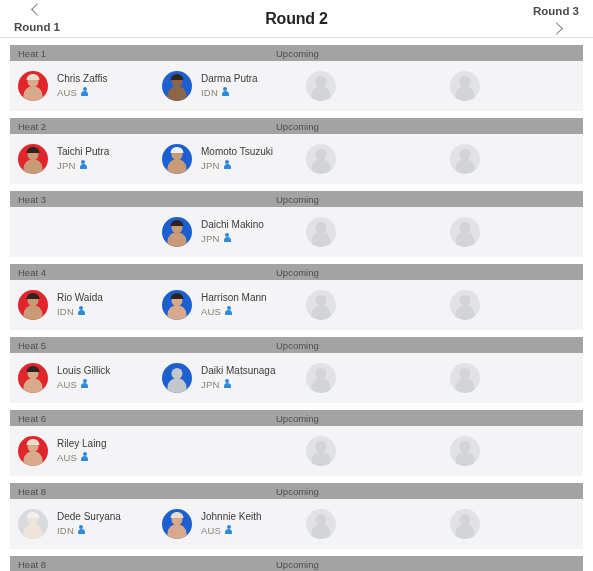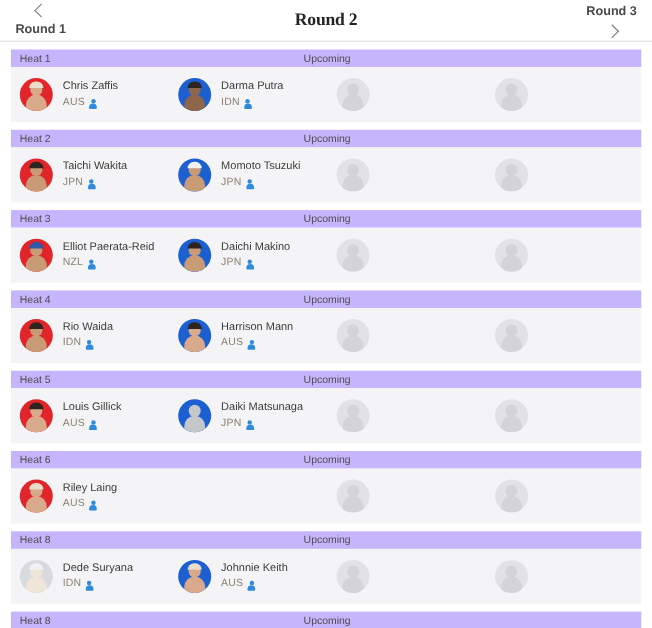--- a/index.html
+++ b/index.html
@@ -54,7 +54,6 @@
     font-weight: bold;
     letter-spacing: -0.2px;
     color: #232323;
-    font-family: Liberation Serif, serif;
   }
 
   

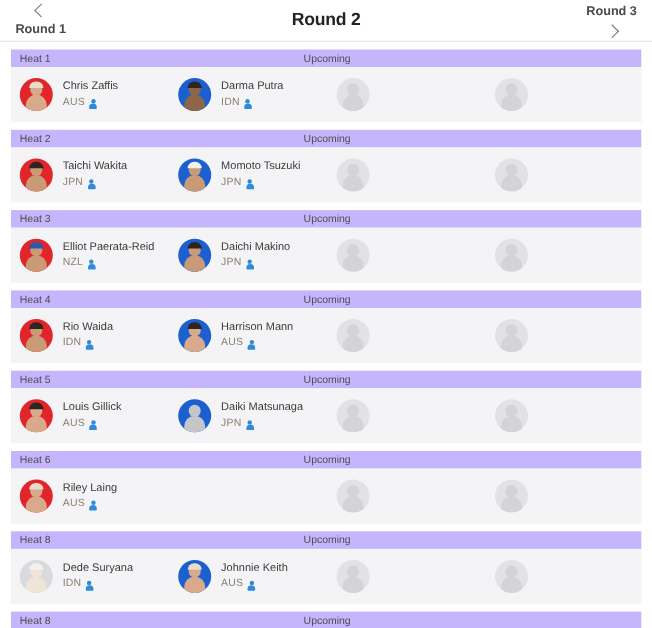--- a/index.html
+++ b/index.html
@@ -68,7 +68,7 @@
 
   .heat-bar {
     height: 16px;
-    background: #c4b5fd;
+    background: #a3a3a3;
     display: flex;
     align-items: center;
     font-size: 9.5px;

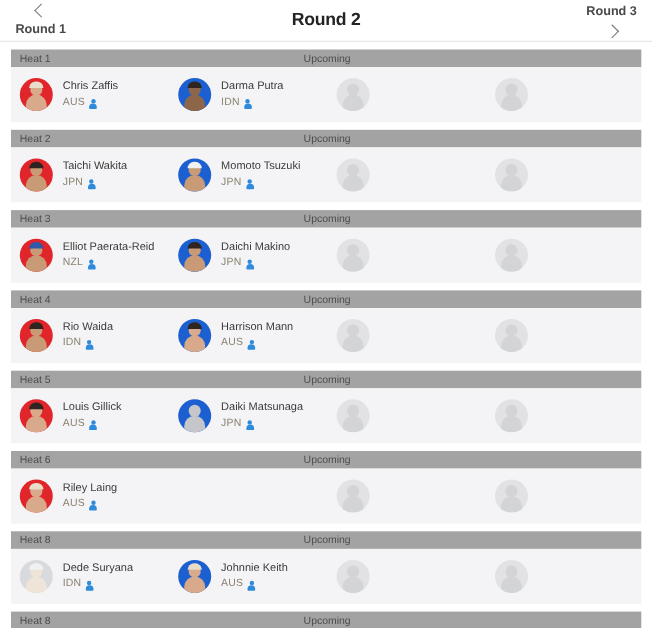--- a/index.html
+++ b/index.html
@@ -158,7 +158,7 @@
   }
   .athlete-sub {
     display: flex;
-    align-items: flex-end;
+    align-items: flex-start;
     gap: 4px;
     margin-top: 2px;
   }

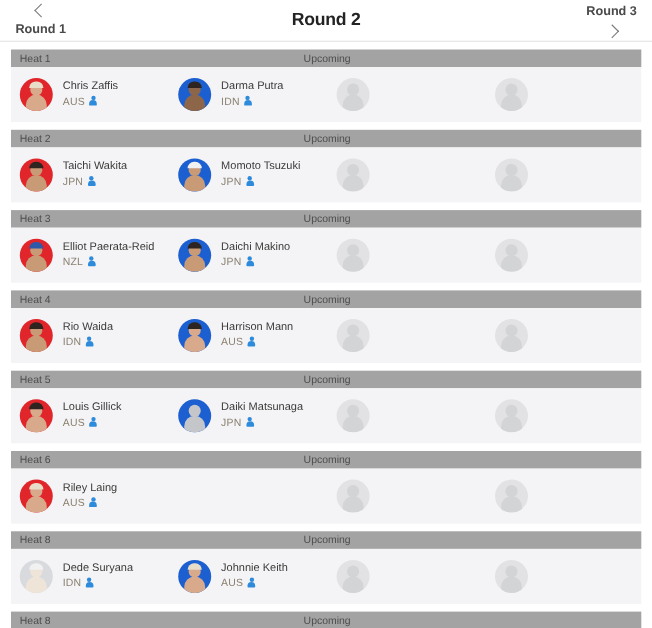--- a/index.html
+++ b/index.html
@@ -267,7 +267,7 @@
             <div class="hair dark"></div>
           </div>
           <div class="meta">
-            <div class="athlete-name">Taichi Wakita</div>
+            <div class="athlete-name">Taichi Putra</div>
             <div class="athlete-sub">
               <span class="country">JPN</span>
               <span class="profile-icon"></span>

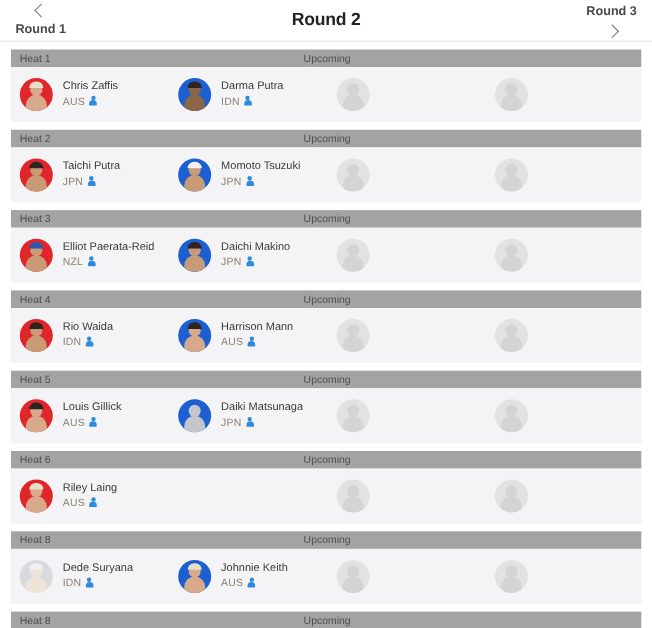--- a/index.html
+++ b/index.html
@@ -308,58 +308,44 @@
         <span class="heat-status">Upcoming</span>
       </div>
       <div class="heat-body">
+        <div class="slot slot-2">
+          <div class="avatar blue tone-c">
+            <div class="sil-body"></div>
+            <div class="sil-head"></div>
+            <div class="hair dark"></div>
+          </div>
+          <div class="meta">
+            <div class="athlete-name">Daichi Makino</div>
+            <div class="athlete-sub">
+              <span class="country">JPN</span>
+              <span class="profile-icon"></span>
+            </div>
+          </div>
+        </div>
+        <div class="slot slot-3">
+          <div class="avatar empty tone-ghost">
+            <div class="sil-body"></div>
+            <div class="sil-head"></div>
+          </div>
+        </div>
+        <div class="slot slot-4">
+          <div class="avatar empty tone-ghost">
+            <div class="sil-body"></div>
+            <div class="sil-head"></div>
+          </div>
+        </div>
+      </div>
+    </div>
+    <div class="heat">
+      <div class="heat-bar">
+        <span class="heat-label">Heat 4</span>
+        <span class="heat-status">Upcoming</span>
+      </div>
+      <div class="heat-body">
         <div class="slot slot-1">
           <div class="avatar red tone-c">
             <div class="sil-body"></div>
             <div class="sil-head"></div>
-            <div class="hair cap"></div>
-          </div>
-          <div class="meta">
-            <div class="athlete-name">Elliot Paerata-Reid</div>
-            <div class="athlete-sub">
-              <span class="country">NZL</span>
-              <span class="profile-icon"></span>
-            </div>
-          </div>
-        </div>
-        <div class="slot slot-2">
-          <div class="avatar blue tone-c">
-            <div class="sil-body"></div>
-            <div class="sil-head"></div>
-            <div class="hair dark"></div>
-          </div>
-          <div class="meta">
-            <div class="athlete-name">Daichi Makino</div>
-            <div class="athlete-sub">
-              <span class="country">JPN</span>
-              <span class="profile-icon"></span>
-            </div>
-          </div>
-        </div>
-        <div class="slot slot-3">
-          <div class="avatar empty tone-ghost">
-            <div class="sil-body"></div>
-            <div class="sil-head"></div>
-          </div>
-        </div>
-        <div class="slot slot-4">
-          <div class="avatar empty tone-ghost">
-            <div class="sil-body"></div>
-            <div class="sil-head"></div>
-          </div>
-        </div>
-      </div>
-    </div>
-    <div class="heat">
-      <div class="heat-bar">
-        <span class="heat-label">Heat 4</span>
-        <span class="heat-status">Upcoming</span>
-      </div>
-      <div class="heat-body">
-        <div class="slot slot-1">
-          <div class="avatar red tone-c">
-            <div class="sil-body"></div>
-            <div class="sil-head"></div>
             <div class="hair dark"></div>
           </div>
           <div class="meta">

